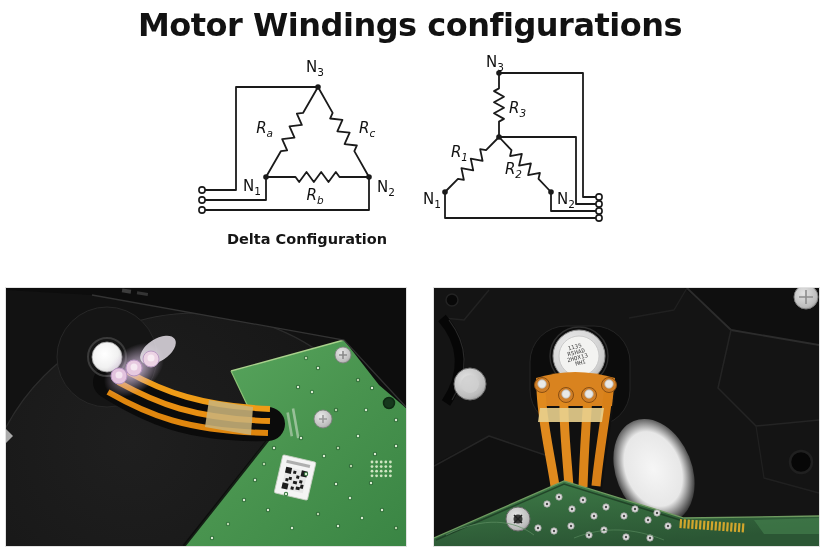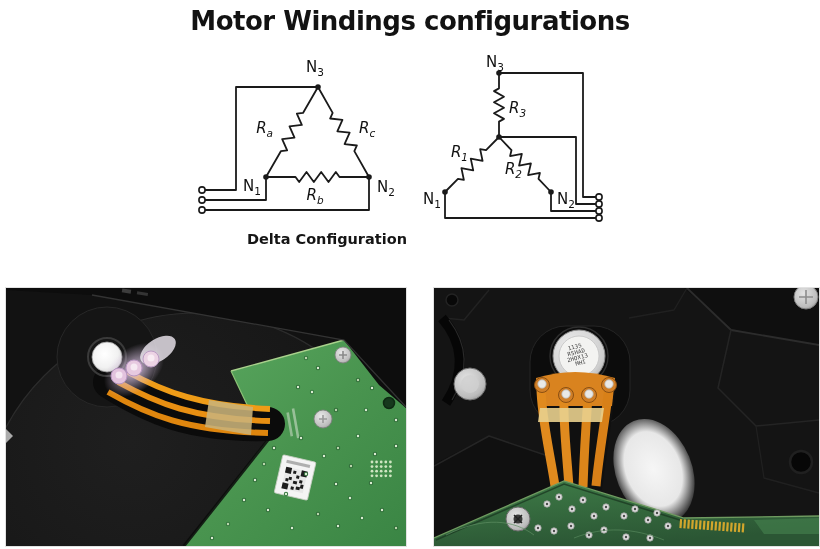--- a/index.html
+++ b/index.html
@@ -6,7 +6,7 @@
   .stage{position:relative;width:820px;height:549px;background:#fff;overflow:hidden;
          font-family:"DejaVu Sans","Liberation Sans",sans-serif;}
   .title{position:absolute;top:6px;left:0;width:100%;text-align:center;
-         font-size:26px;font-weight:bold;color:#121212;letter-spacing:-0.5px;}
+         font-size:32px;font-weight:bold;color:#121212;letter-spacing:-0.5px;}
   .diag{position:absolute;}
   .caption{position:absolute;top:231px;font-size:14.5px;font-weight:bold;color:#151515;text-align:right;}
   .photo{position:absolute;top:287px;height:258px;overflow:hidden;border:1px solid #e2e2e2;}

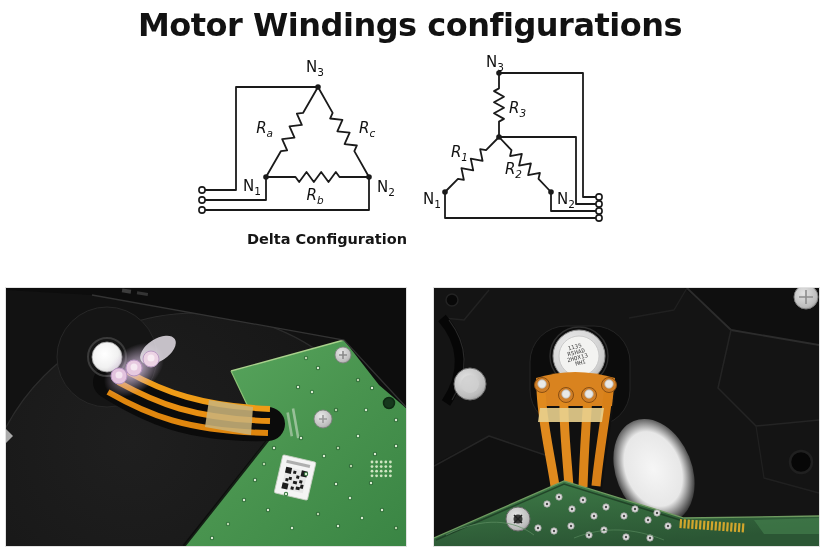--- a/index.html
+++ b/index.html
@@ -8,7 +8,7 @@
   .title{position:absolute;top:6px;left:0;width:100%;text-align:center;
          font-size:32px;font-weight:bold;color:#121212;letter-spacing:-0.5px;}
   .diag{position:absolute;}
-  .caption{position:absolute;top:231px;font-size:14.5px;font-weight:bold;color:#151515;text-align:right;}
+  .caption{position:absolute;top:231px;font-size:14.5px;font-weight:bold;color:#151515;text-align:left;}
   .photo{position:absolute;top:287px;height:258px;overflow:hidden;border:1px solid #e2e2e2;}
   .photo svg{display:block;}
   svg text{user-select:none;}

